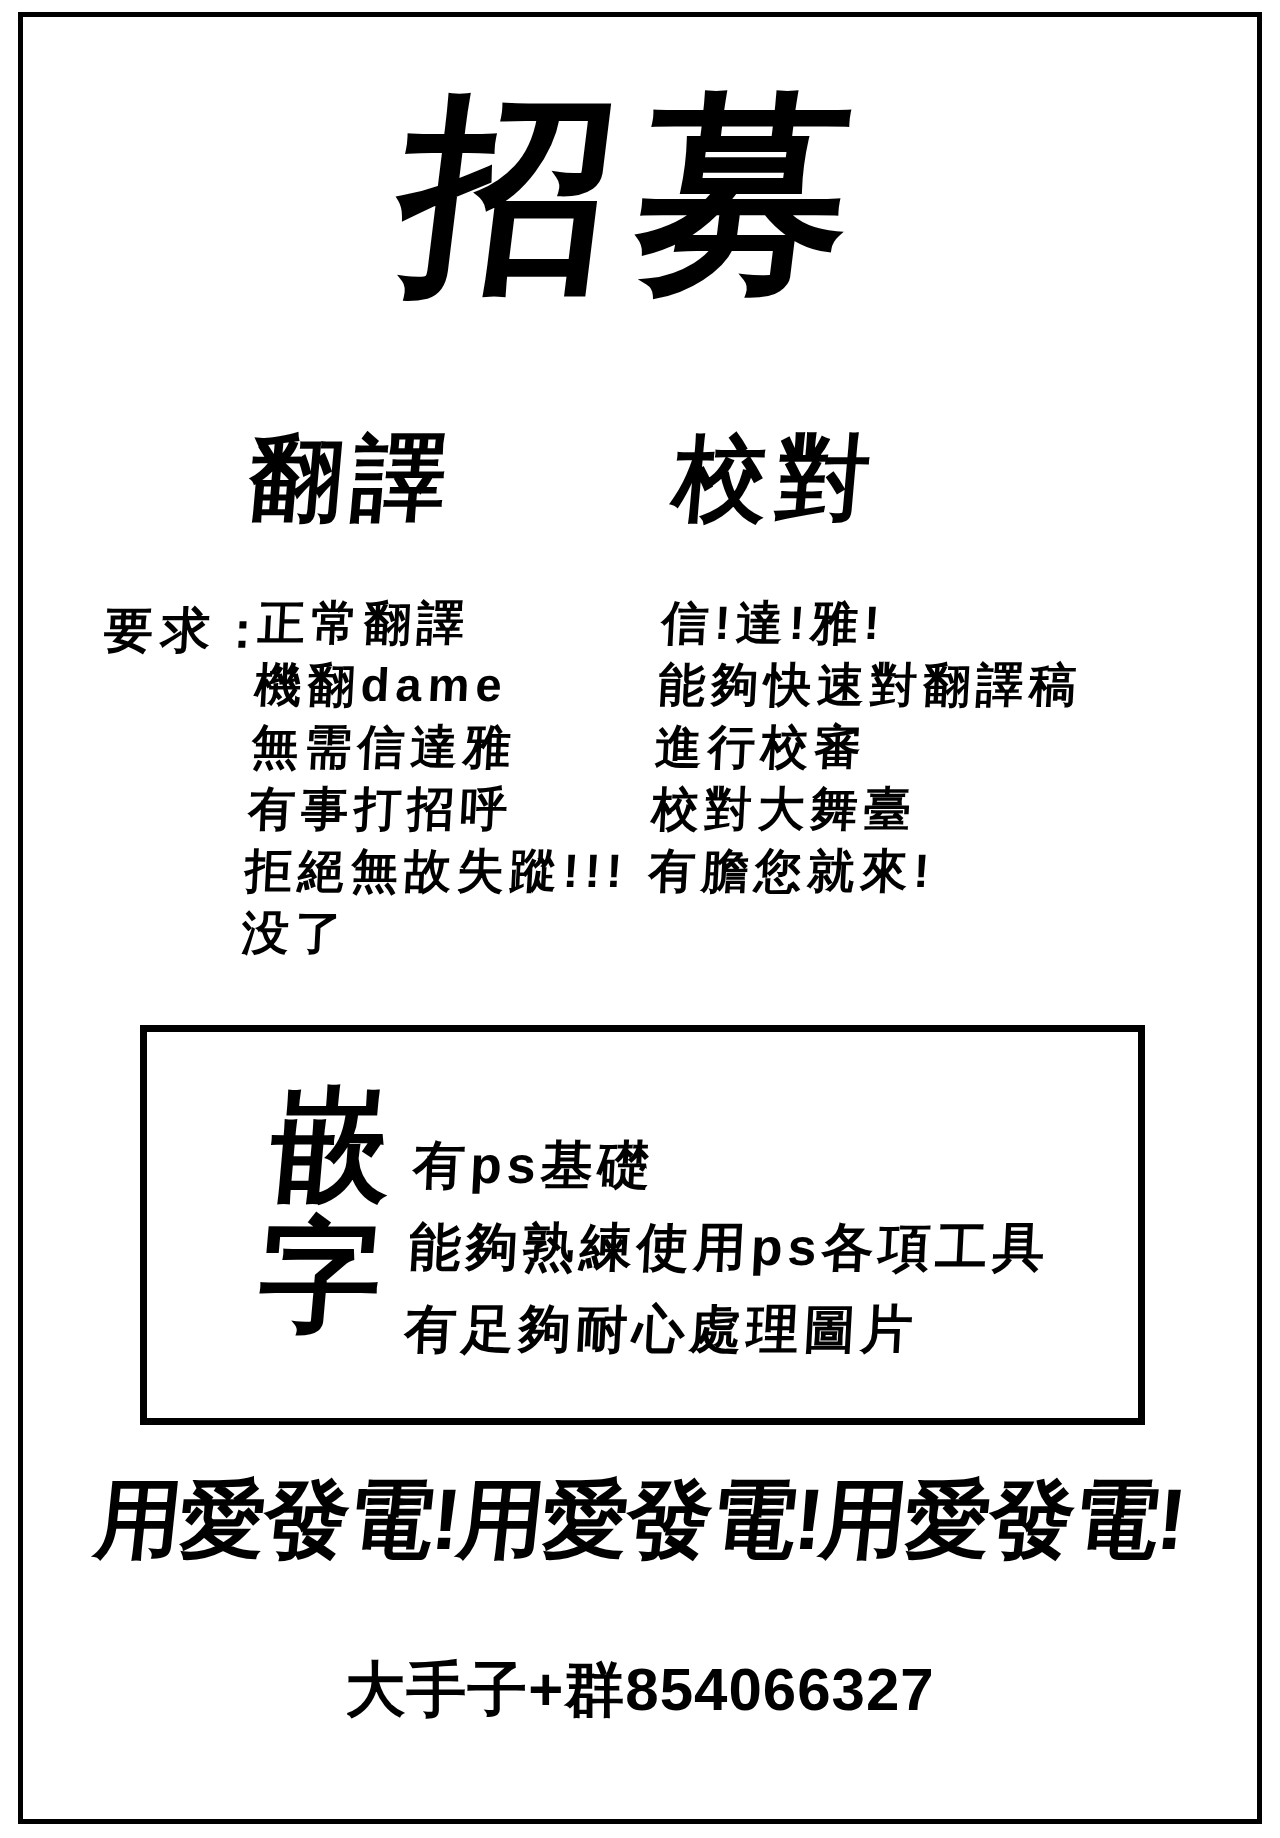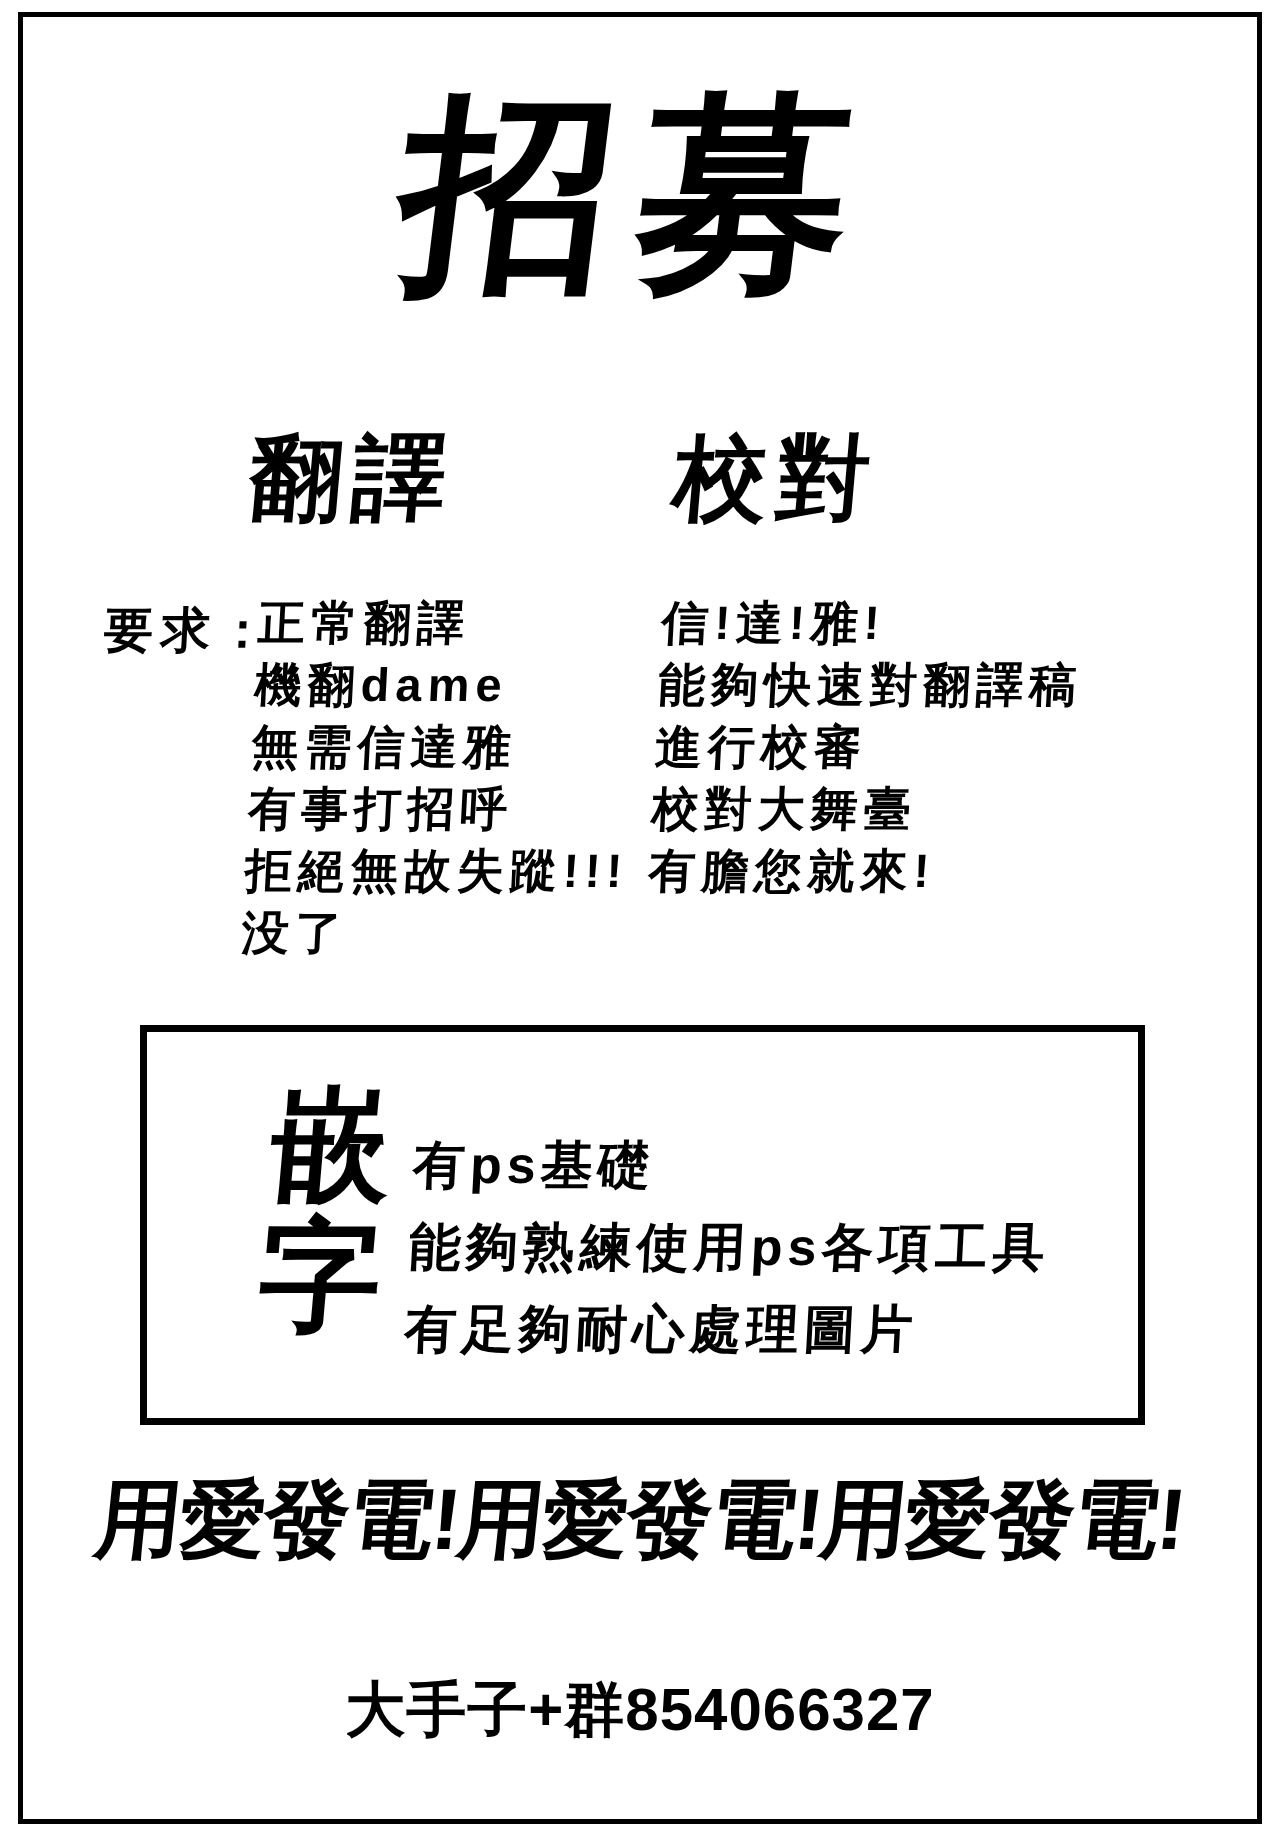--- a/index.html
+++ b/index.html
@@ -122,7 +122,6 @@
     font-size: 60px;
     font-weight: 700;
     letter-spacing: 1px;
-    margin-top: 20px;
   }
 </style>
 </head>

